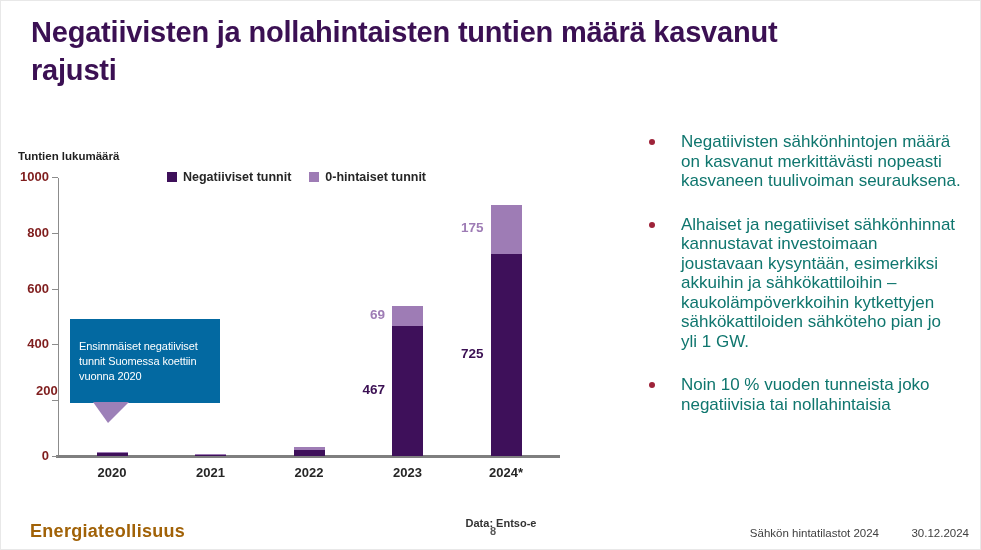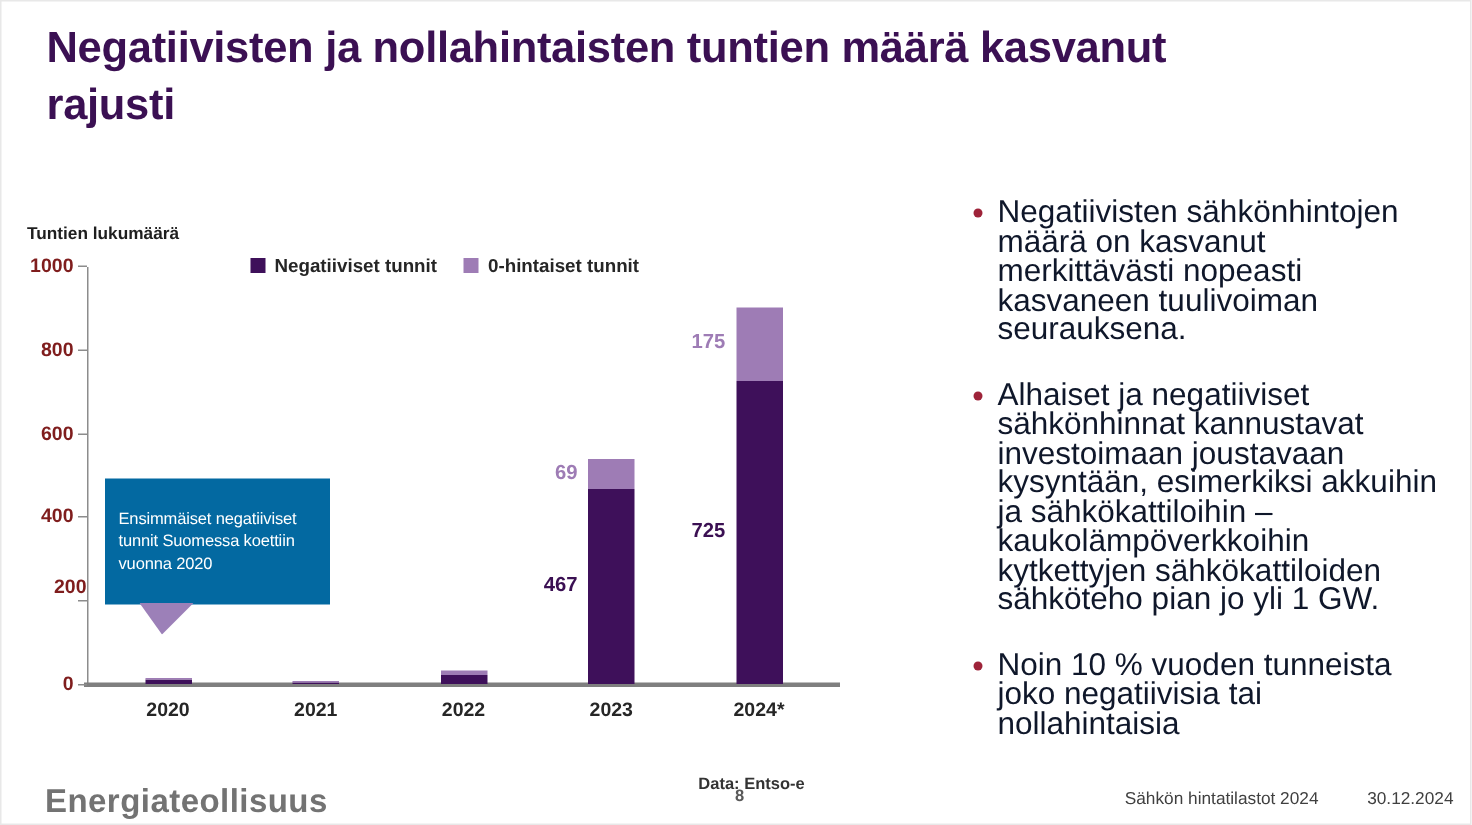--- a/index.html
+++ b/index.html
@@ -62,7 +62,7 @@
   .bullet-marker {
     flex:0 0 auto; width:6px; height:6px; border-radius:50%; margin-top:7px;
   }
-  .bullet-text { font-size:21px; line-height:19.5px; color:#0f172a; }
+  .bullet-text { font-size:17px; line-height:19.5px; color:#0f766e;margin-left:16px; }
   
   .footer-logo {
     position:absolute; left:29px; top:520px; font-size:22px; font-weight:700;

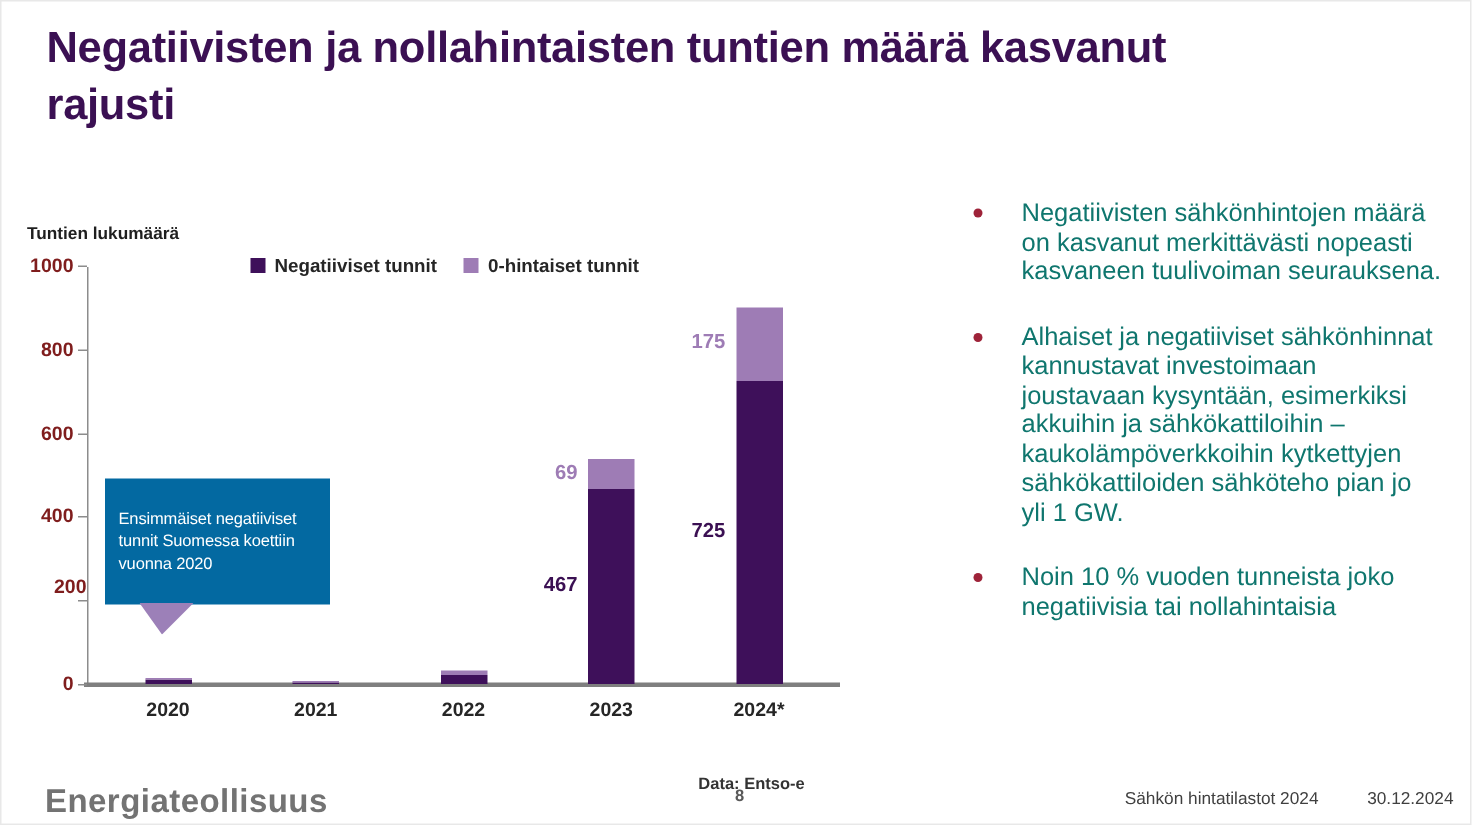--- a/index.html
+++ b/index.html
@@ -65,8 +65,8 @@
   .bullet-text { font-size:17px; line-height:19.5px; color:#0f766e;margin-left:16px; }
   
   .footer-logo {
-    position:absolute; left:29px; top:520px; font-size:22px; font-weight:700;
-    color:#737373; letter-spacing:0.3px;
+    position:absolute; left:29px; top:520px; font-size:18px; font-weight:700;
+    color:#a16207; letter-spacing:0.3px;
   }
   .footer-page {
     position:absolute; left:482px; top:524px; width:20px; text-align:center;

